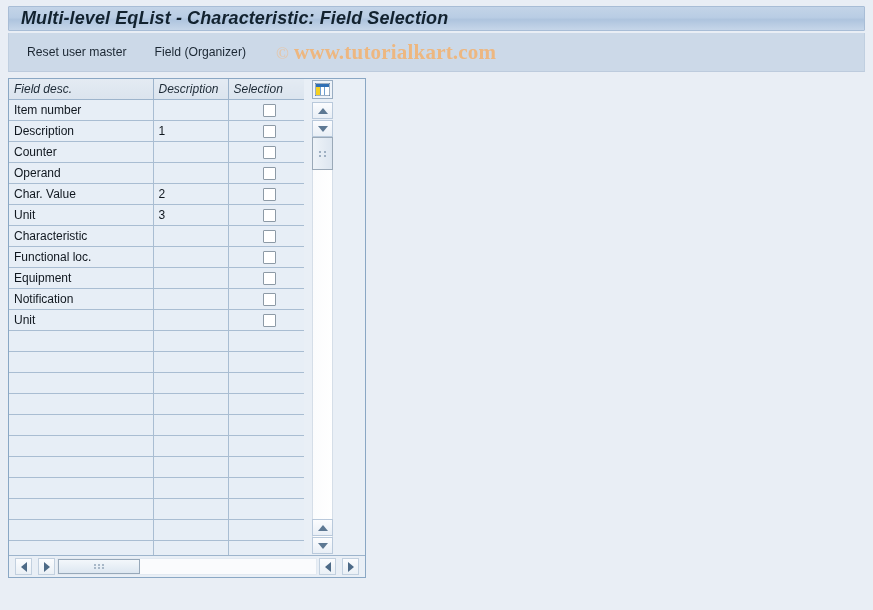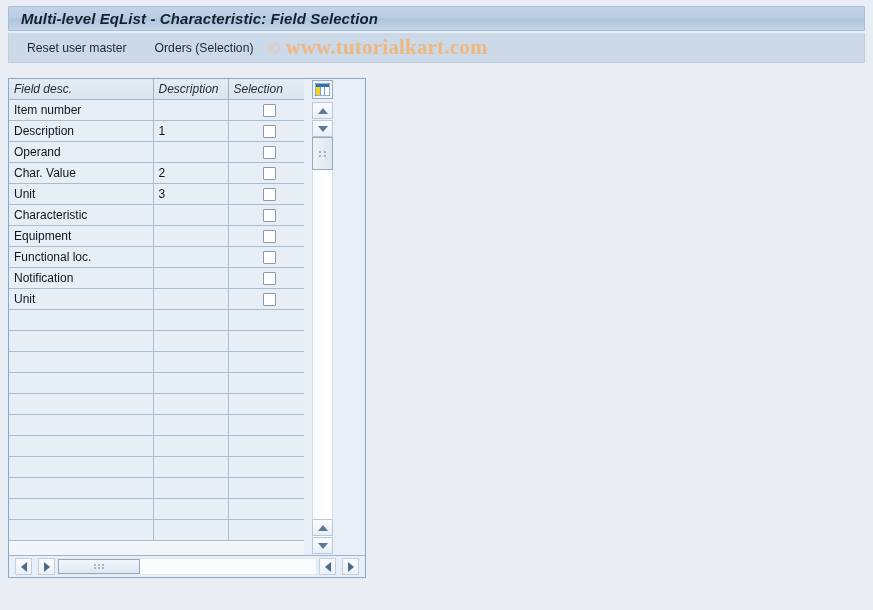--- a/index.html
+++ b/index.html
@@ -29,7 +29,7 @@
     align-items: center;
   }
   .titlebar-text {
-    font-size: 15px;
+    font-size: 18px;
     font-weight: bold;
     font-style: italic;
     color: #12222f;

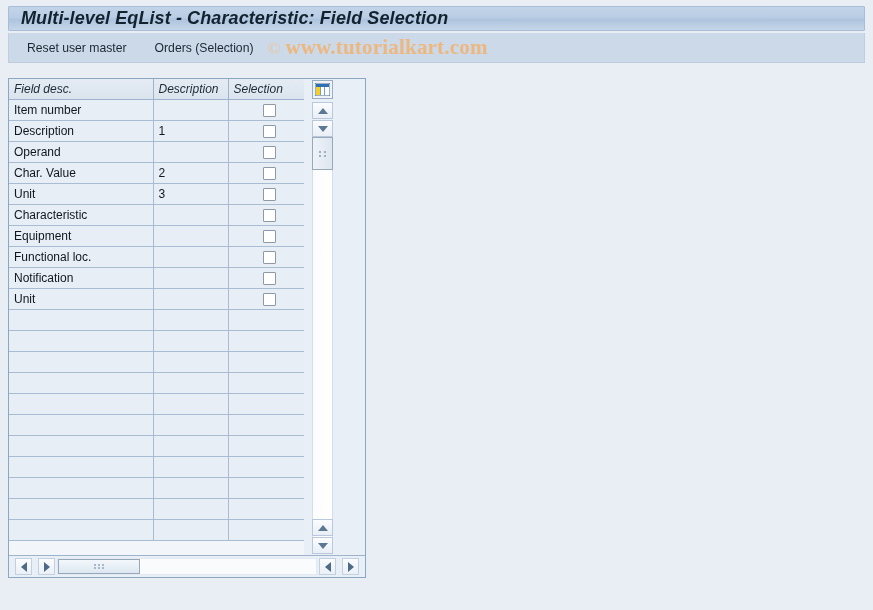--- a/index.html
+++ b/index.html
@@ -42,7 +42,7 @@
   .toolbar {
     position: absolute;
     left: 8px; top: 33px;
-    width: 857px; height: 30px;
+    width: 857px; height: 39px;
     background: #ccd9e8;
     border-left: 1px solid #c0cfe0;
     border-right: 1px solid #c0cfe0;

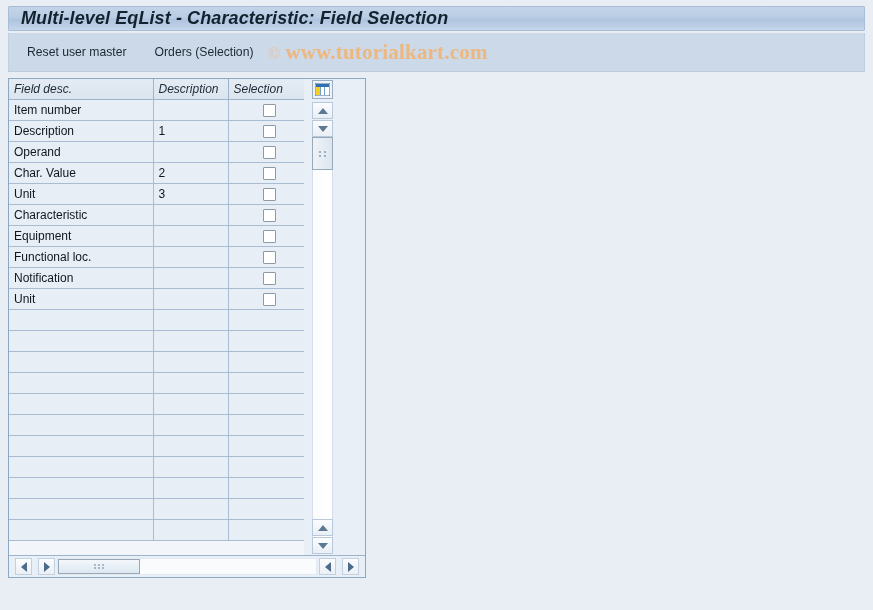--- a/index.html
+++ b/index.html
@@ -249,7 +249,7 @@
 
   <div class="toolbar">
     <div class="tbtn">Reset user master</div>
-    <div class="tbtn">Orders (Selection)</div>
+    <div class="tbtn">Field (Organizer)</div>
     <div class="watermark">
       <span class="wm-c">©</span><span>www.tutorialkart.com</span>
     </div>

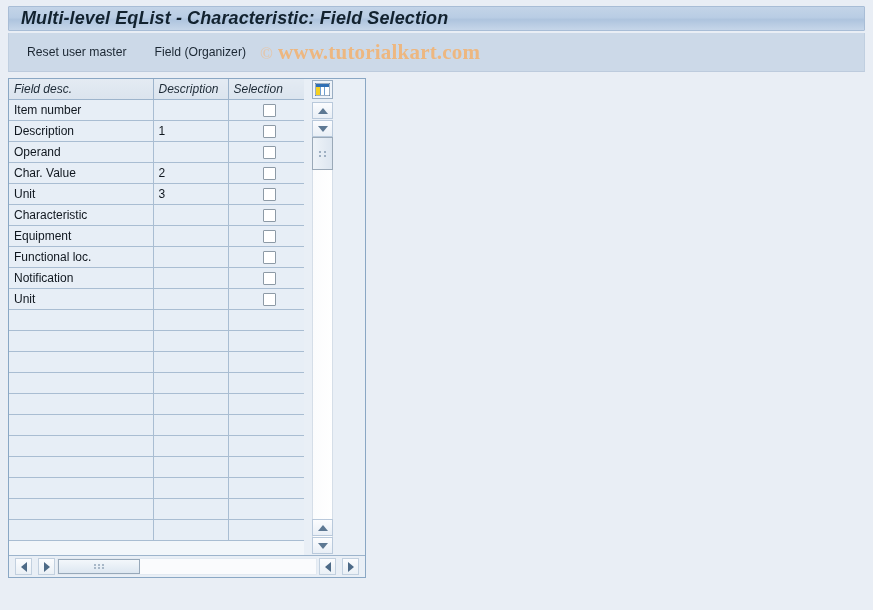--- a/index.html
+++ b/index.html
@@ -65,7 +65,7 @@
     font-weight: bold;
     font-size: 21px;
     color: #edb780;
-    margin-left: 4px;
+    margin-left: 20px;
     white-space: nowrap;
     letter-spacing: 0.2px;
     user-select: none;

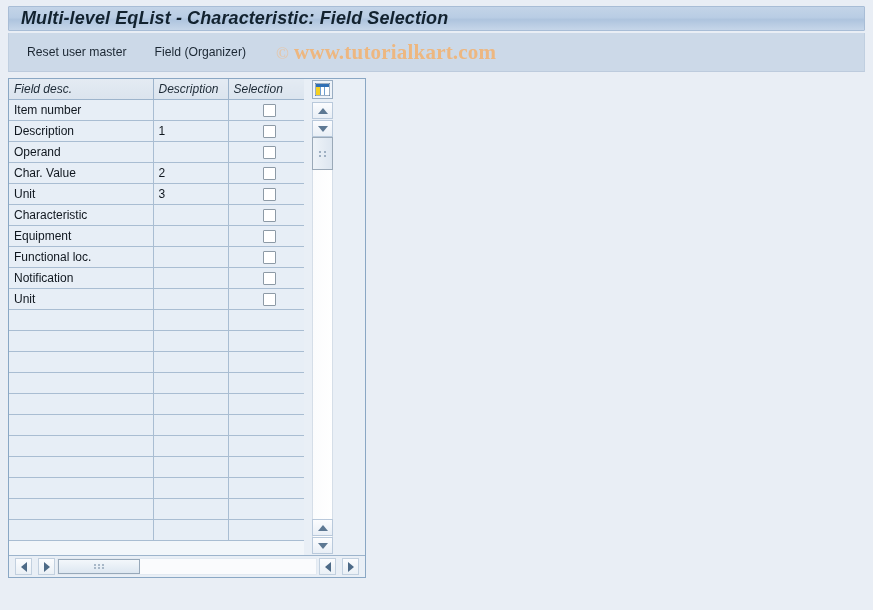--- a/index.html
+++ b/index.html
@@ -283,6 +283,11 @@
               <td class="cell-chk"><span class="chk"></span></td>
             </tr>
             <tr>
+              <td>Counter</td>
+              <td class="cell-input"></td>
+              <td class="cell-chk"><span class="chk"></span></td>
+            </tr>
+            <tr>
               <td>Operand</td>
               <td class="cell-input"></td>
               <td class="cell-chk"><span class="chk"></span></td>

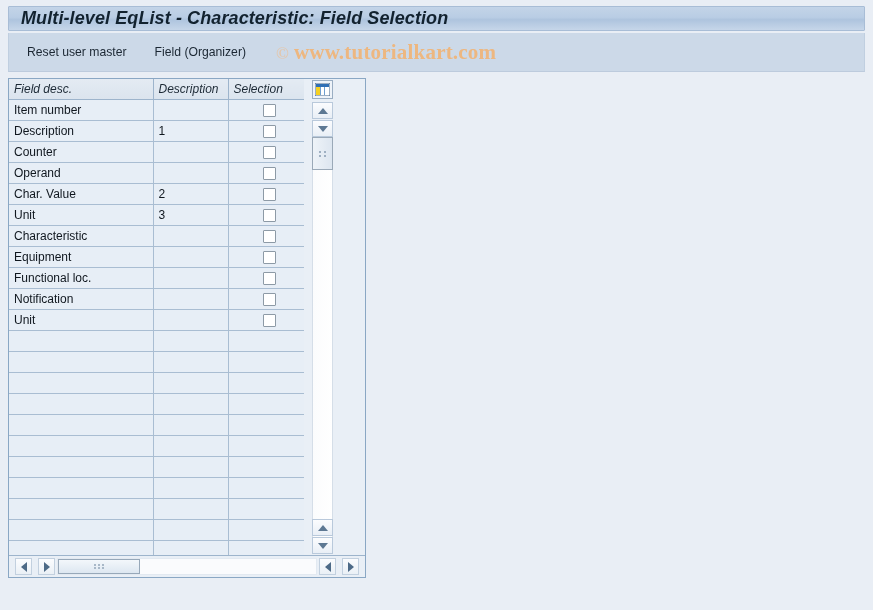--- a/index.html
+++ b/index.html
@@ -308,12 +308,12 @@
               <td class="cell-chk"><span class="chk"></span></td>
             </tr>
             <tr>
+              <td>Functional loc.</td>
+              <td class="cell-input"></td>
+              <td class="cell-chk"><span class="chk"></span></td>
+            </tr>
+            <tr>
               <td>Equipment</td>
-              <td class="cell-input"></td>
-              <td class="cell-chk"><span class="chk"></span></td>
-            </tr>
-            <tr>
-              <td>Functional loc.</td>
               <td class="cell-input"></td>
               <td class="cell-chk"><span class="chk"></span></td>
             </tr>

